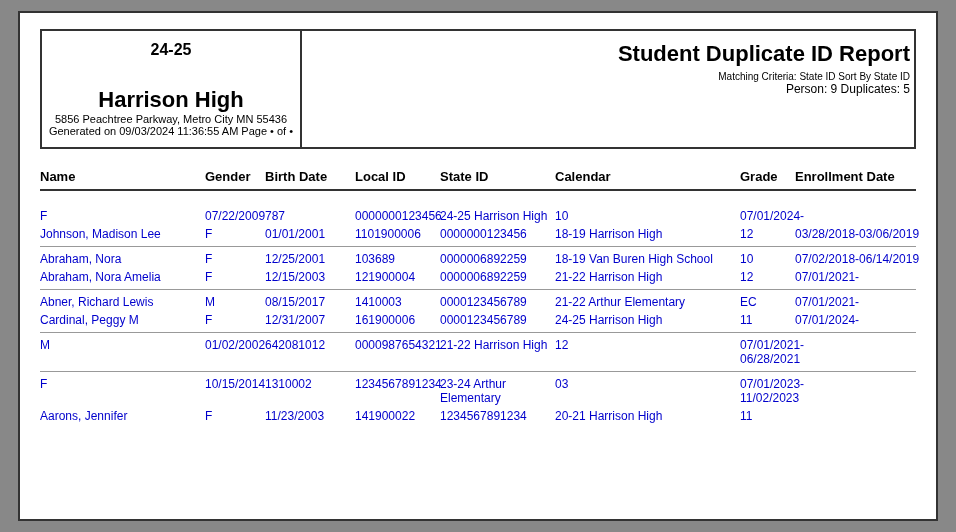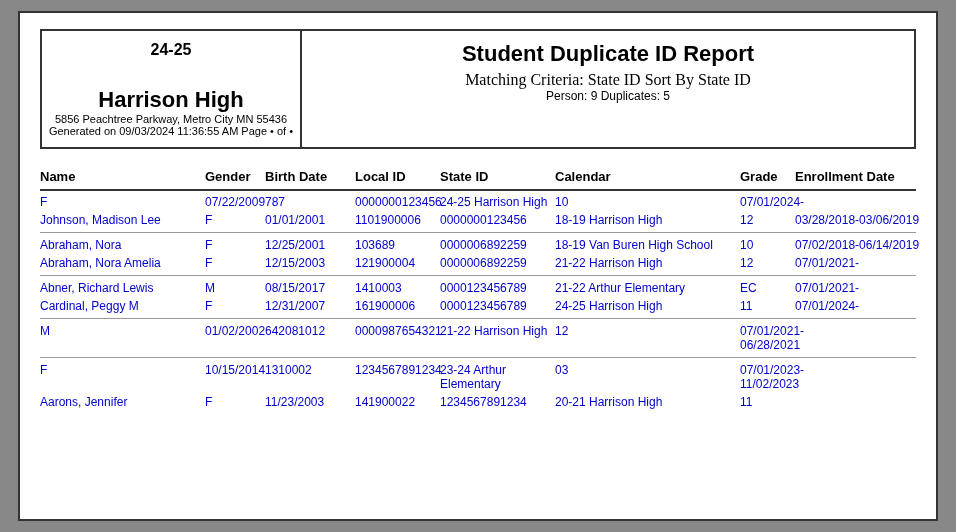--- a/index.html
+++ b/index.html
@@ -52,7 +52,7 @@
     .header-right {
       flex: 1;
       padding: 10px 4px;
-      text-align: center;
+      text-align: right;
     }
     .header-right .report-title {
       font-size: 22px;

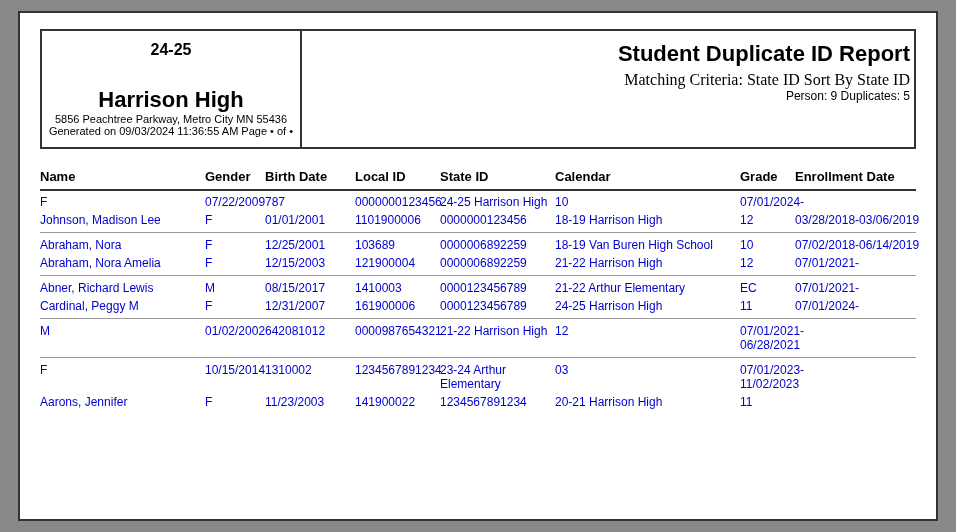--- a/index.html
+++ b/index.html
@@ -59,9 +59,8 @@
       font-weight: bold;
     }
     .header-right .criteria {
-      font-size: 16px;
+      font-size: 10px;
       margin-top: 4px;
-      font-family: Liberation Serif, serif;
     }
     .header-right .counts {
       font-size: 12px;

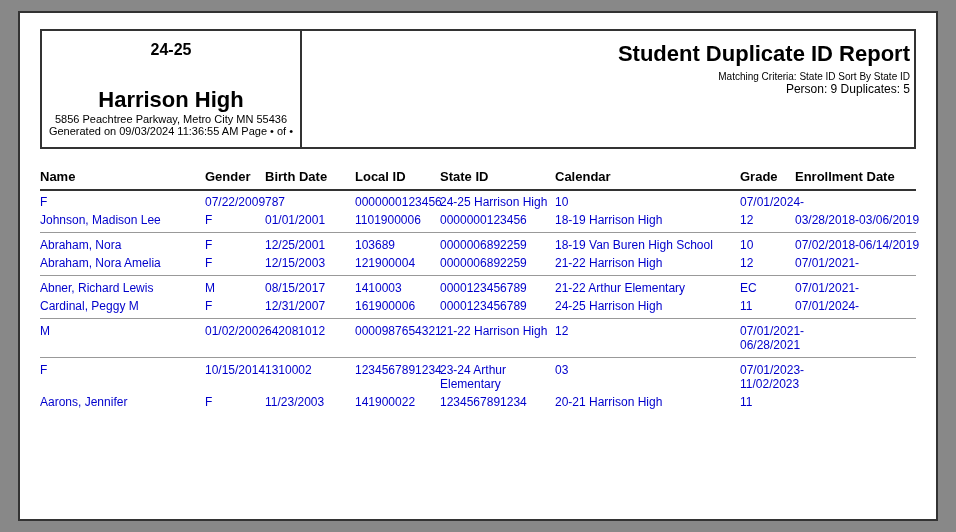--- a/index.html
+++ b/index.html
@@ -73,7 +73,7 @@
       grid-template-columns: 165px 60px 90px 85px 115px 185px 55px 130px;
       border-bottom: 2px solid #333;
       padding-bottom: 3px;
-      margin-bottom: 2px;
+      margin-bottom: 16px;
     }
     .col-header {
       font-weight: bold;

